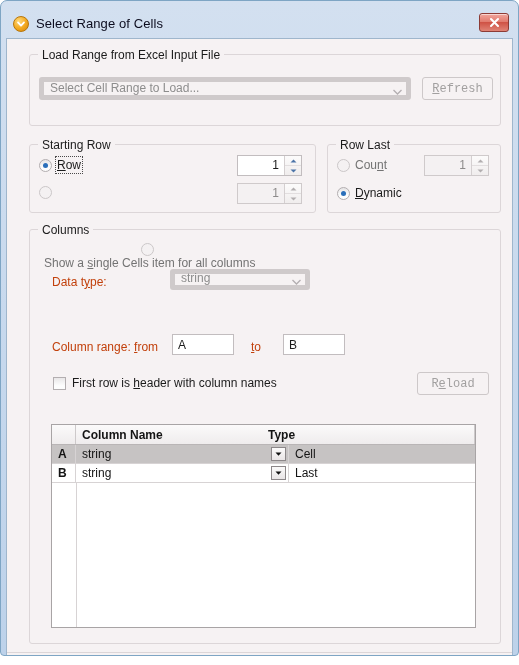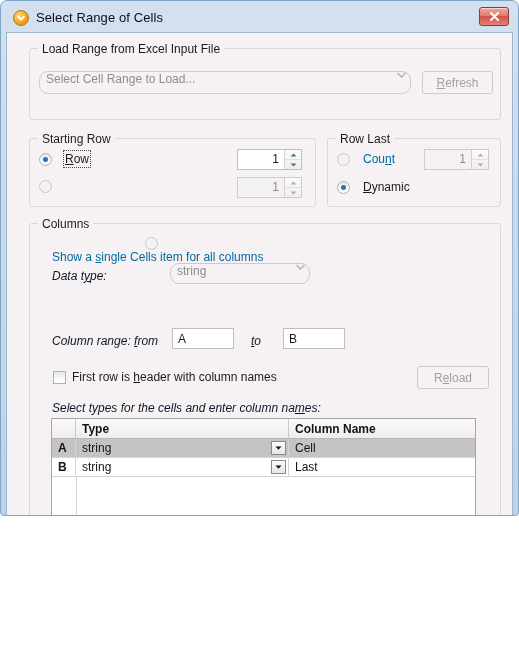--- a/index.html
+++ b/index.html
@@ -18,12 +18,12 @@
   .window {
     position: relative;
     width: 519px;
-    height: 516px;
+    height: 656px;
     box-sizing: border-box;
     background: linear-gradient(180deg, #d3e0f0 0%, #c6d8ed 55%, #bdd2ea 100%);
     border: 1px solid #7ea5c4;
     border-radius: 7px 7px 4px 4px;
-    padding: 2px 5px 5px 5px;
+    padding: 8px 5px 5px 5px;
     overflow: hidden;
   }
 

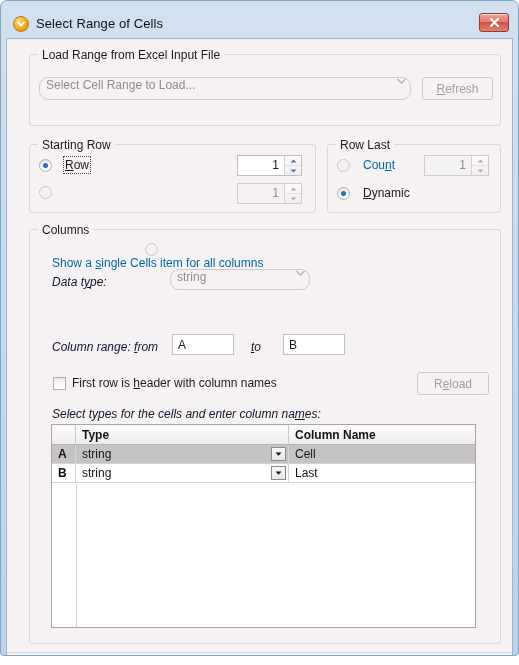--- a/index.html
+++ b/index.html
@@ -105,11 +105,11 @@
   .combo {
     position: absolute;
     box-sizing: border-box;
-    border: 1px solid #be185d;
-    border-radius: 9px;
+    border: 5px solid #be185d;
+    border-radius: 3px;
     background: #ffffff;
     display: flex;
-    align-items: flex-start;
+    align-items: flex-end;
     cursor: default;
   }
   .combo.disabled { background: #f6f2f3; border-color: #cfcacb; }

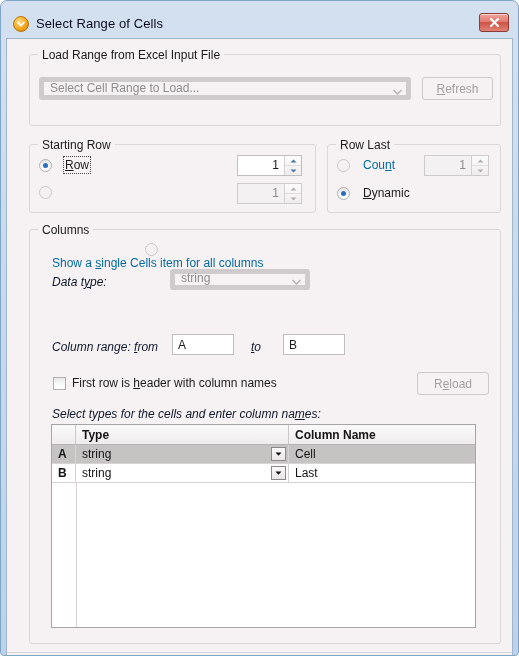--- a/index.html
+++ b/index.html
@@ -142,7 +142,7 @@
     cursor: pointer;
     white-space: nowrap;
   }
-  .btn.disabled { color: #a2a0a0; border-color: #cdc8c9; background: #f6f2f3; }
+  .btn.disabled { color: #a2a0a0; border-color: #cdc8c9; background: #f6f2f3; font-family: Liberation Mono, monospace; }
   .btn.default {
     border: 1px solid #2c9bd6;
     box-shadow: 0 0 0 1px #9fd6f1 inset;

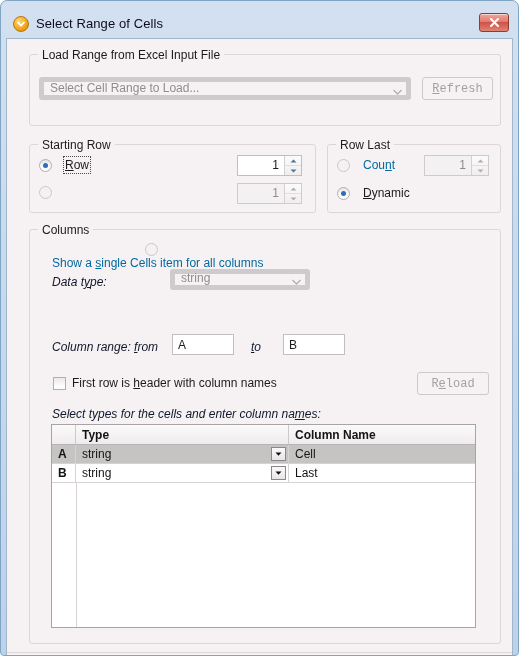--- a/index.html
+++ b/index.html
@@ -176,7 +176,7 @@
   }
   .radio.dim { border-color: #cbc7c8; background: #f4f1f2; }
   .radio-label {
-    margin-left: 13px;
+    margin-left: 5px;
     font-size: 12px;
     color: #1b1b1b;
   }

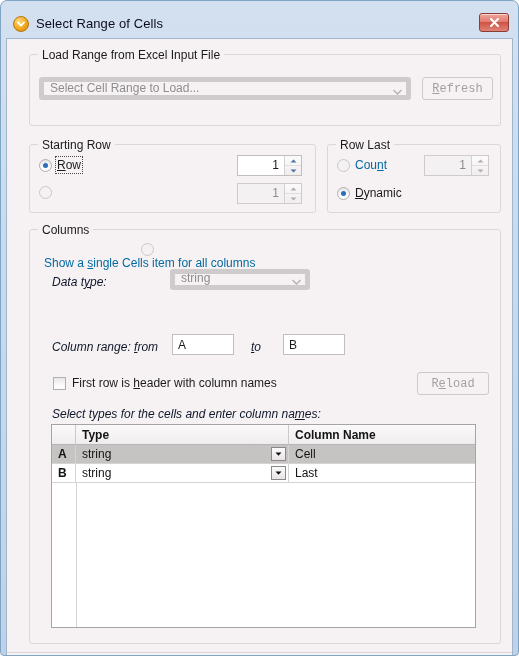--- a/index.html
+++ b/index.html
@@ -180,7 +180,7 @@
     font-size: 12px;
     color: #1b1b1b;
   }
-  .radio-label.dim { color: #0369a1; }
+  .radio-label.dim { color: #737373; }
   .radio-label u { text-decoration: underline; }
   .focusbox {
     outline: 1px dotted #4a4a4a;

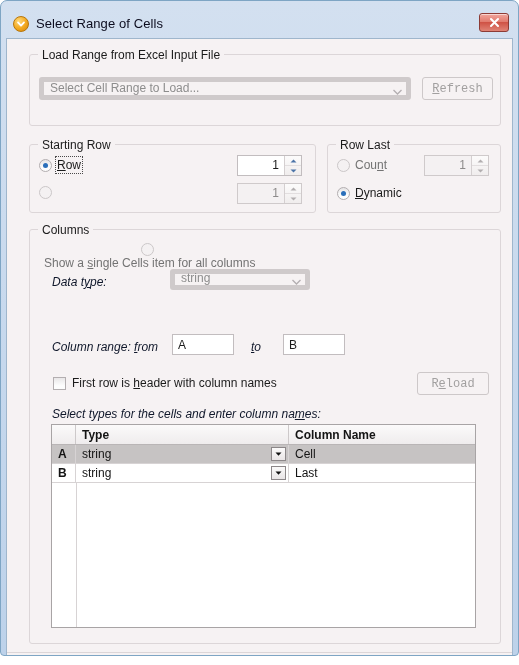--- a/index.html
+++ b/index.html
@@ -253,9 +253,8 @@
   .lbl {
     position: absolute;
     font-size: 12px;
-    color: #0f172a;
-    white-space: nowrap;
-    font-style: italic;
+    color: #c2410c;
+    white-space: nowrap;
   }
   .lbl u { text-decoration: underline; }
 

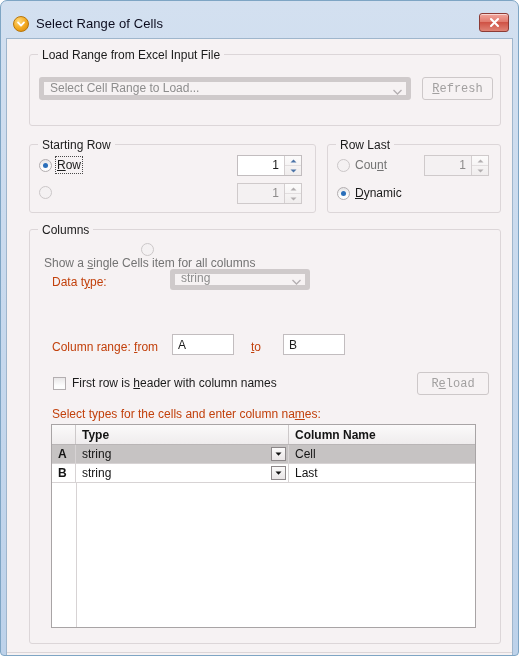--- a/index.html
+++ b/index.html
@@ -488,7 +488,6 @@
         <span>R<u>e</u>load</span>
       </div>
 
-      <span class="lbl" style="left:22px; top:177px;">Select types for the cells and enter column na<u>m</u>es:</span>
 
       <div class="grid" style="left:21px; top:194px; width:425px; height:204px;">
         <div class="grid-head">

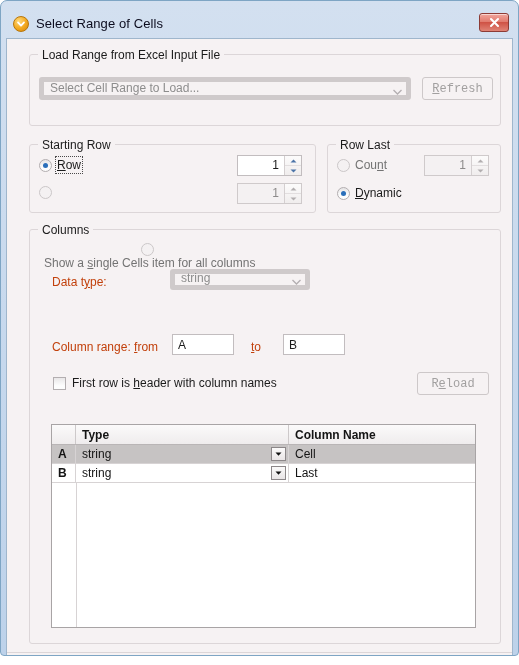--- a/index.html
+++ b/index.html
@@ -492,8 +492,8 @@
       <div class="grid" style="left:21px; top:194px; width:425px; height:204px;">
         <div class="grid-head">
           <span class="hcell" style="width:24px; padding-left:0;"></span>
+          <span class="hcell" style="flex:1; border-right:none;">Column Name</span>
           <span class="hcell" style="width:213px;">Type</span>
-          <span class="hcell" style="flex:1; border-right:none;">Column Name</span>
         </div>
 
         <div class="grid-row selected">

